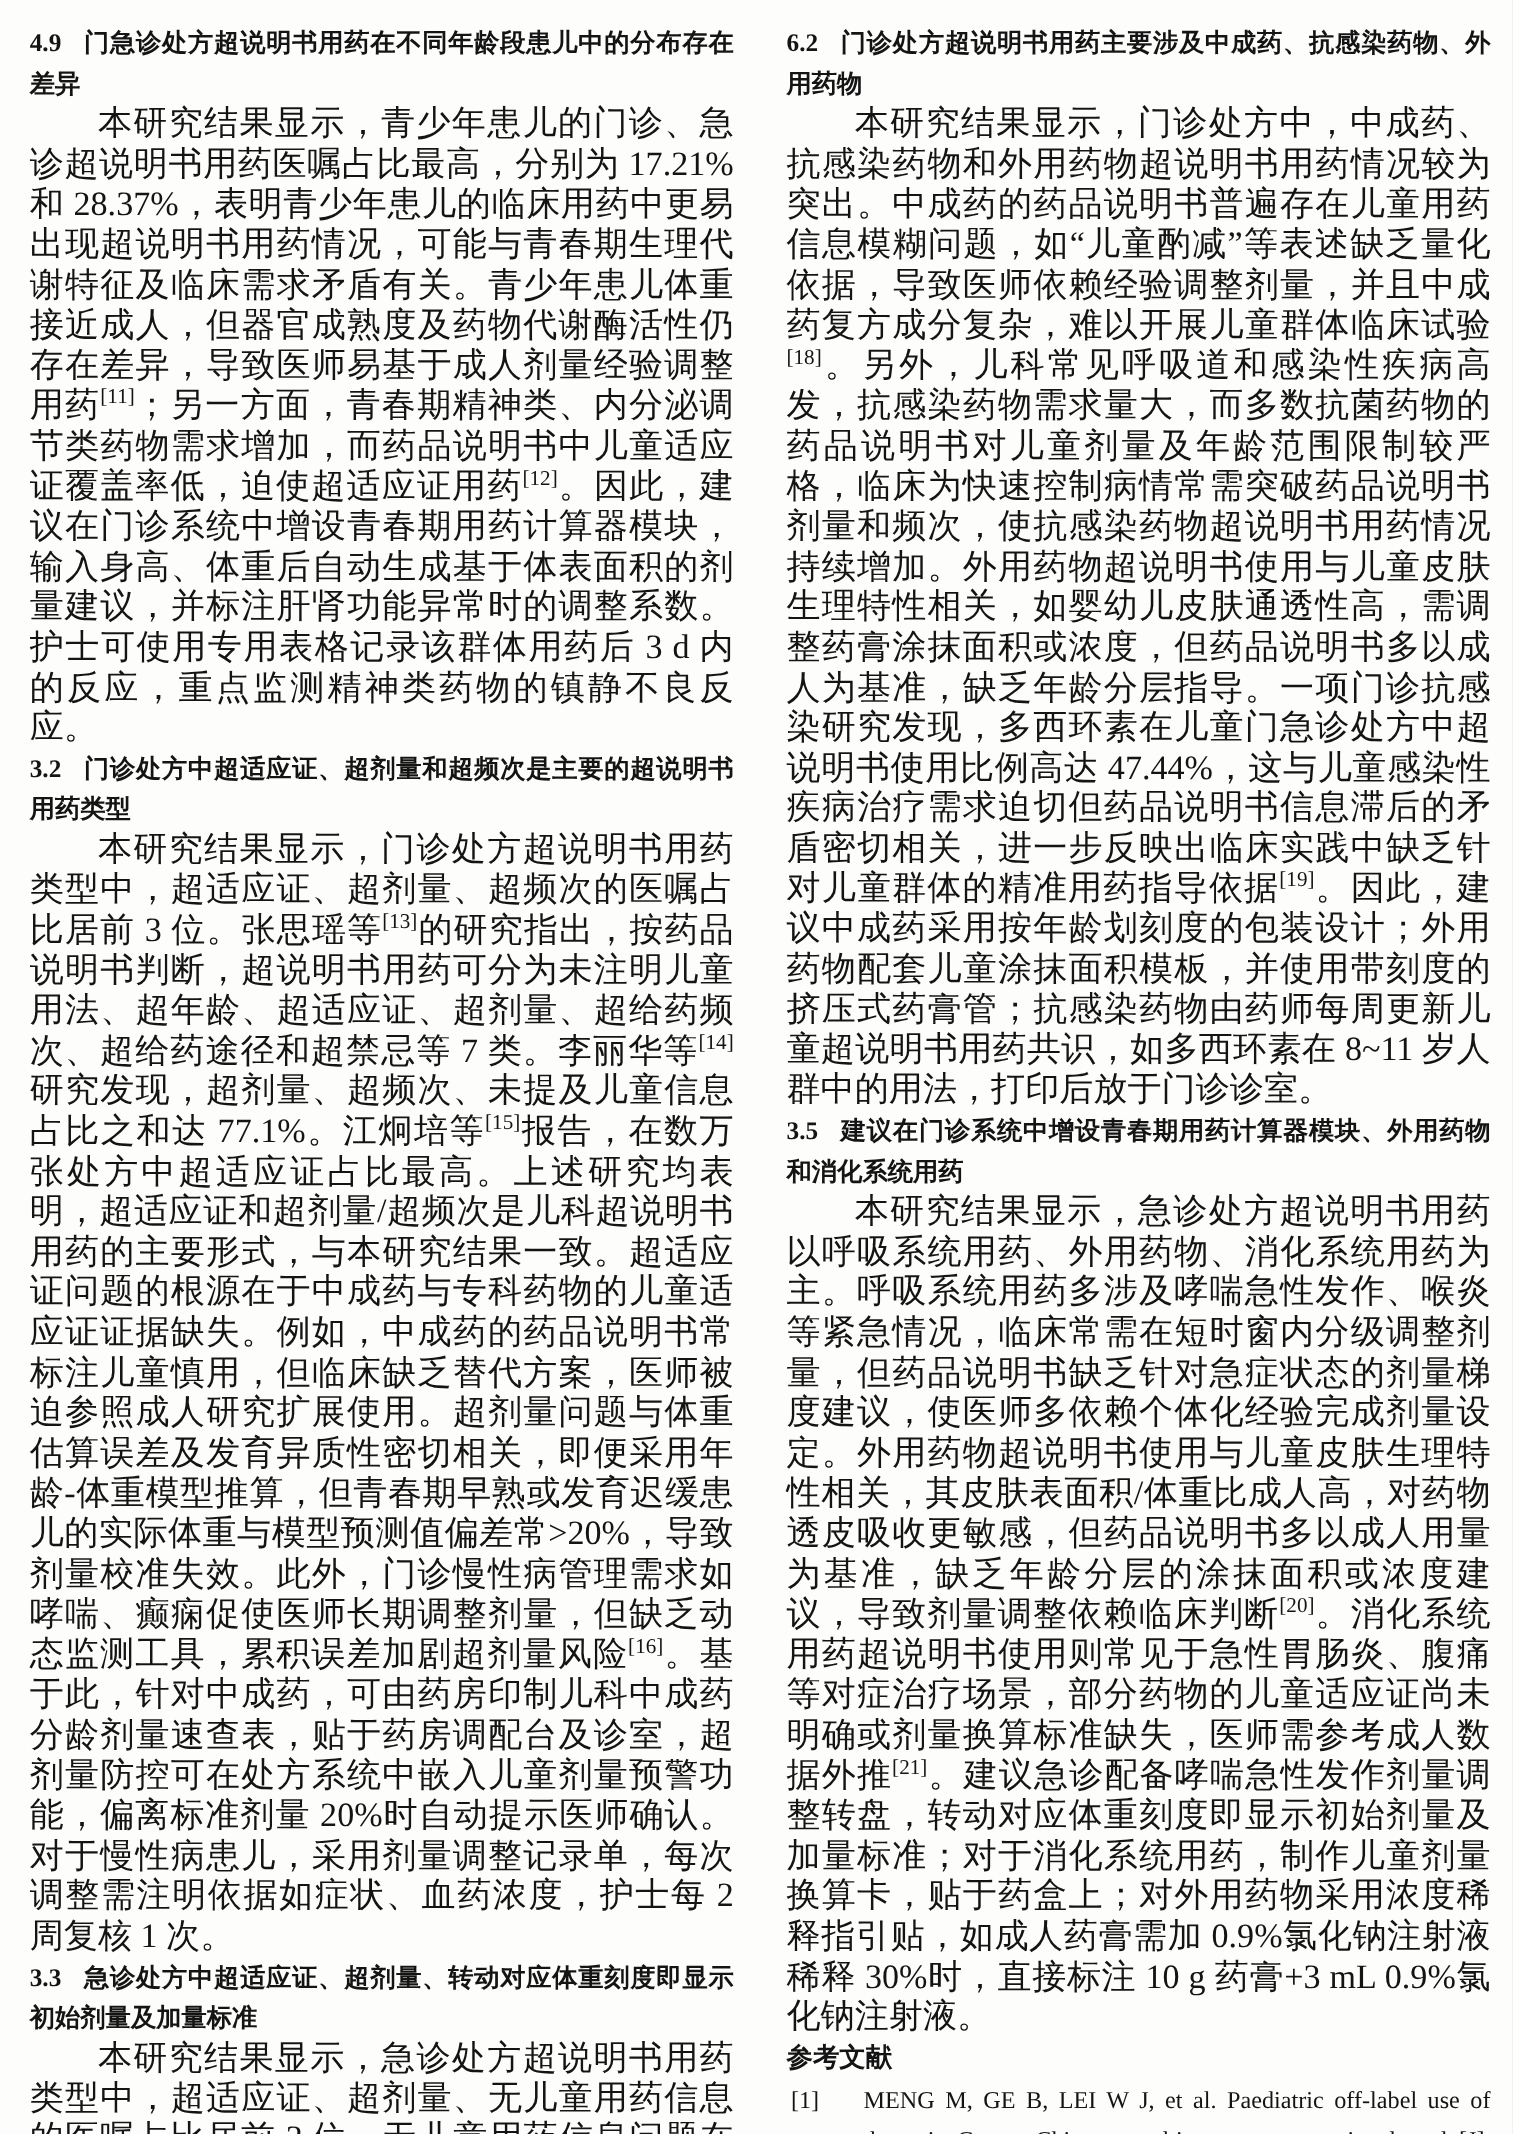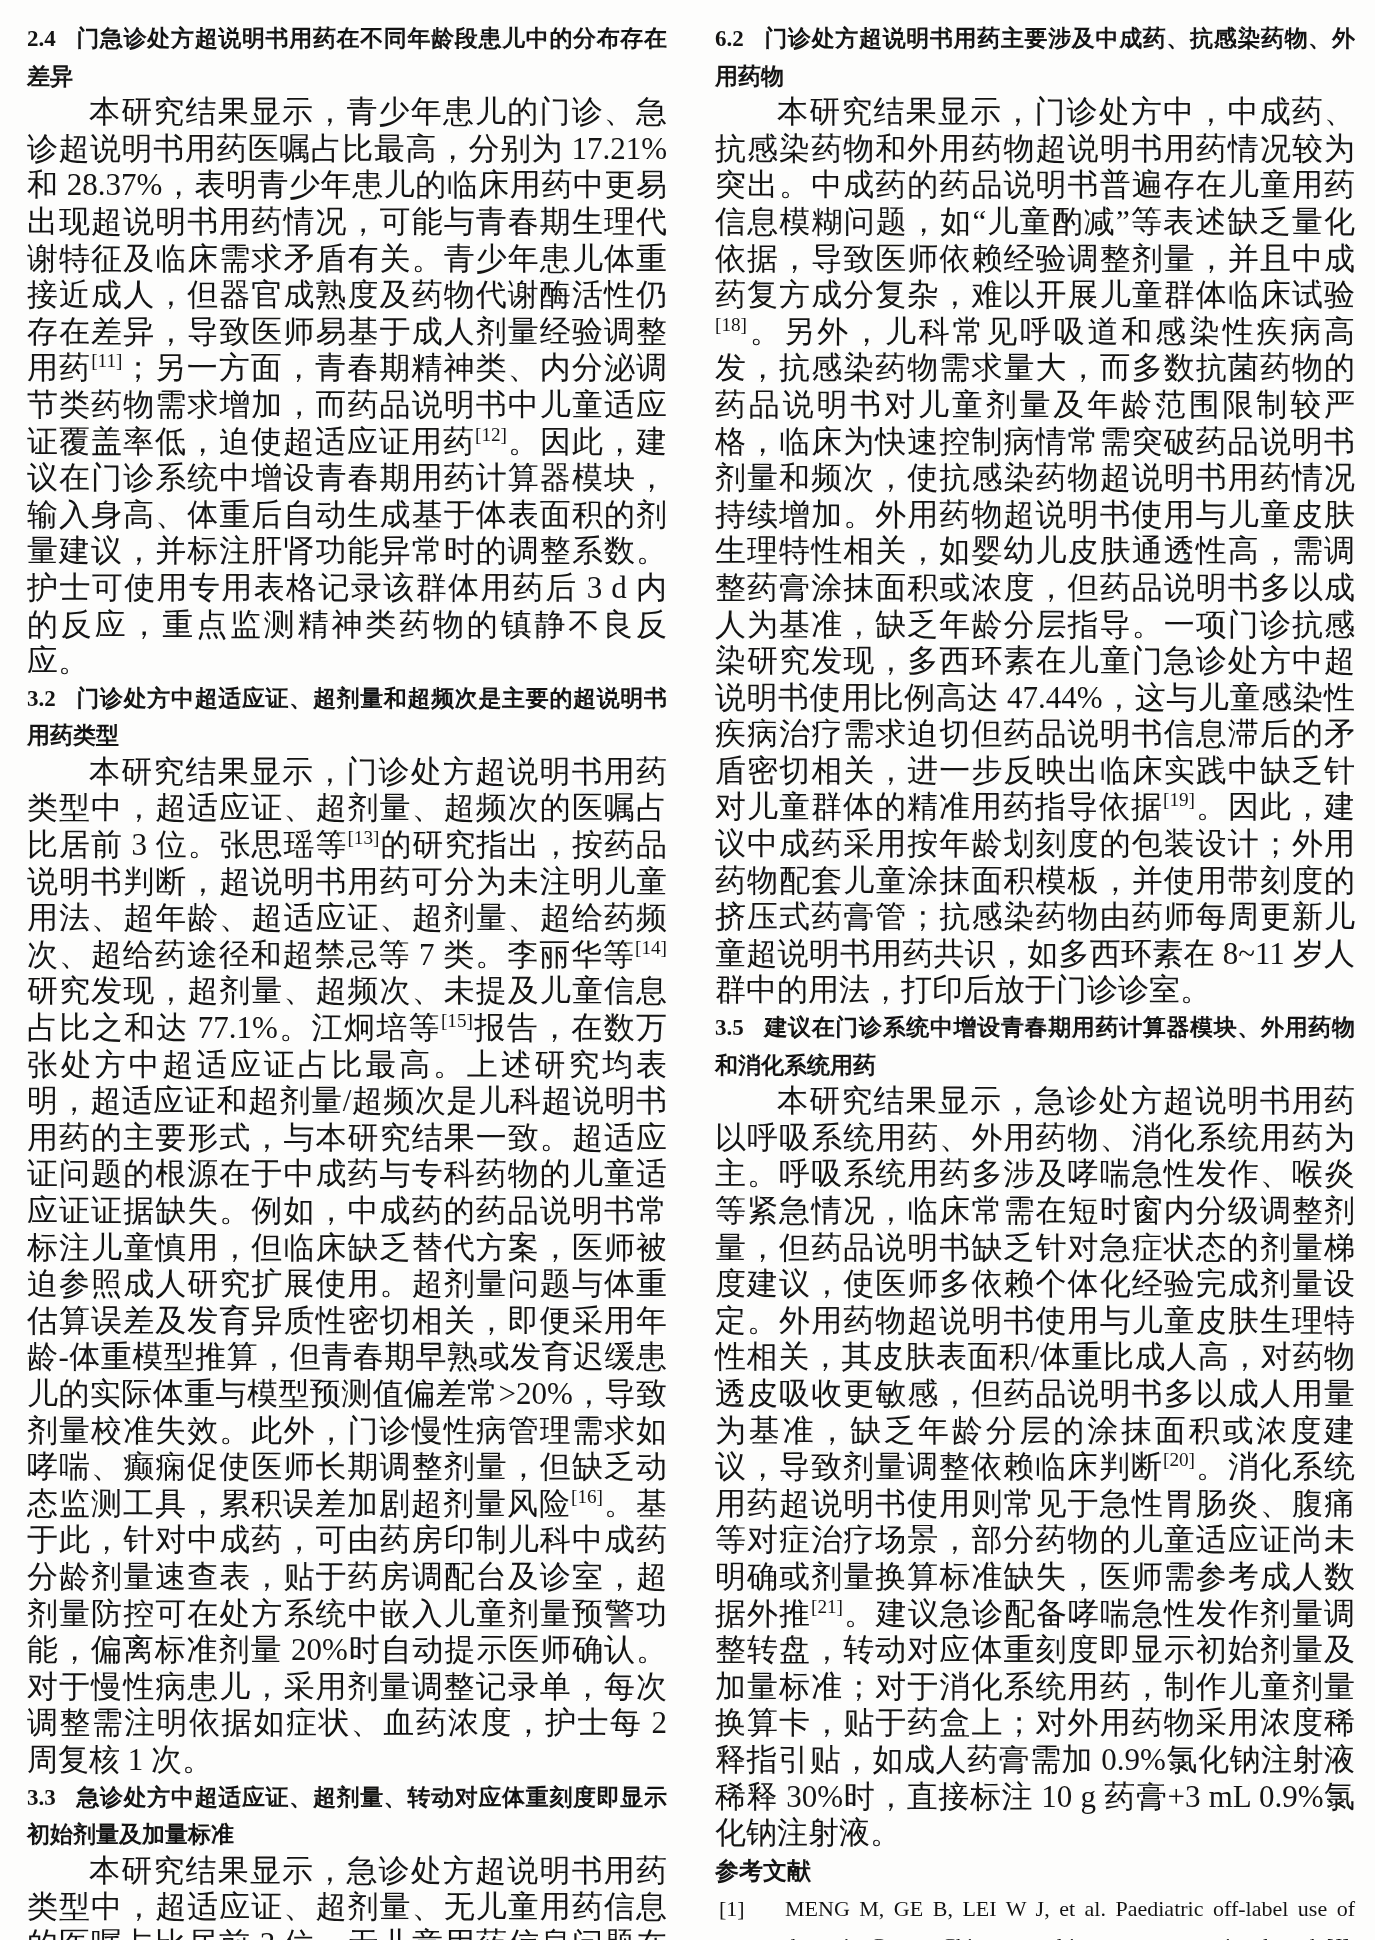--- a/index.html
+++ b/index.html
@@ -92,7 +92,7 @@
 
     <div class="col">
 
-      <h3 class="sec"><span class="num">2.4</span><span>门急诊处方超说明书用药在不同年龄段患儿中的分布存在差异</span></h3>
+      <h3 class="sec"><span class="num">4.9</span><span>门急诊处方超说明书用药在不同年龄段患儿中的分布存在差异</span></h3>
       <p class="body">本研究结果显示，青少年患儿的门诊、急诊超说明书用药医嘱占比最高，分别为 17.21%和 28.37%，表明青少年患儿的临床用药中更易出现超说明书用药情况，可能与青春期生理代谢特征及临床需求矛盾有关。青少年患儿体重接近成人，但器官成熟度及药物代谢酶活性仍存在差异，导致医师易基于成人剂量经验调整用药<sup>[11]</sup>；另一方面，青春期精神类、内分泌调节类药物需求增加，而药品说明书中儿童适应证覆盖率低，迫使超适应证用药<sup>[12]</sup>。因此，建议在门诊系统中增设青春期用药计算器模块，输入身高、体重后自动生成基于体表面积的剂量建议，并标注肝肾功能异常时的调整系数。护士可使用专用表格记录该群体用药后 3 d 内的反应，重点监测精神类药物的镇静不良反应。</p>
 
       <h3 class="sec"><span class="num">3.2</span><span>门诊处方中超适应证、超剂量和超频次是主要的超说明书用药类型</span></h3>

